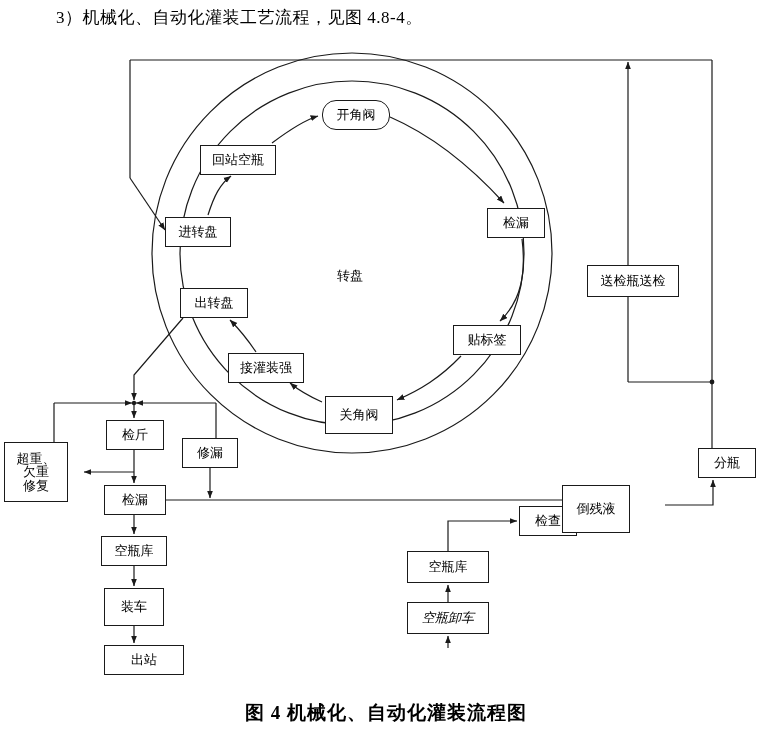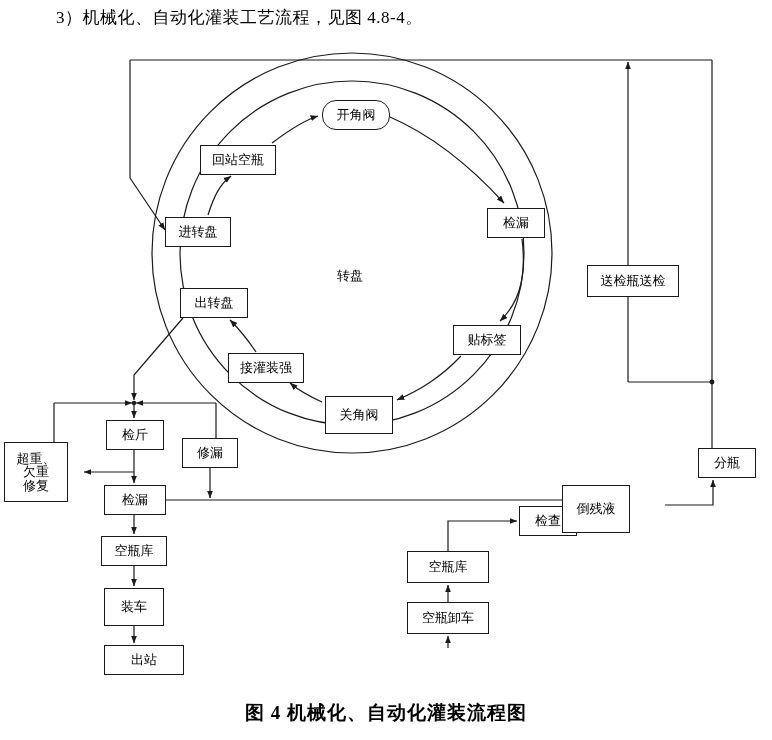--- a/index.html
+++ b/index.html
@@ -126,7 +126,7 @@
   <div class="node" style="left:104px;top:645px;width:80px;height:30px;">出站</div>
   <div class="node" style="left:519px;top:506px;width:58px;height:30px;">检查</div>
   <div class="node" style="left:407px;top:551px;width:82px;height:32px;">空瓶库</div>
-  <div class="node" style="left:407px;top:602px;width:82px;height:32px;">空瓶卸车</div>
+  <div class="node" style="left:407px;top:602px;width:82px;height:32px;font-style:italic;">空瓶卸车</div>
   <div class="node" style="left:562px;top:485px;width:68px;height:48px;">倒残液</div>
   <div class="node" style="left:684px;top:448px;width:58px;height:30px;margin-left:14px;">分瓶</div>
 </div>

